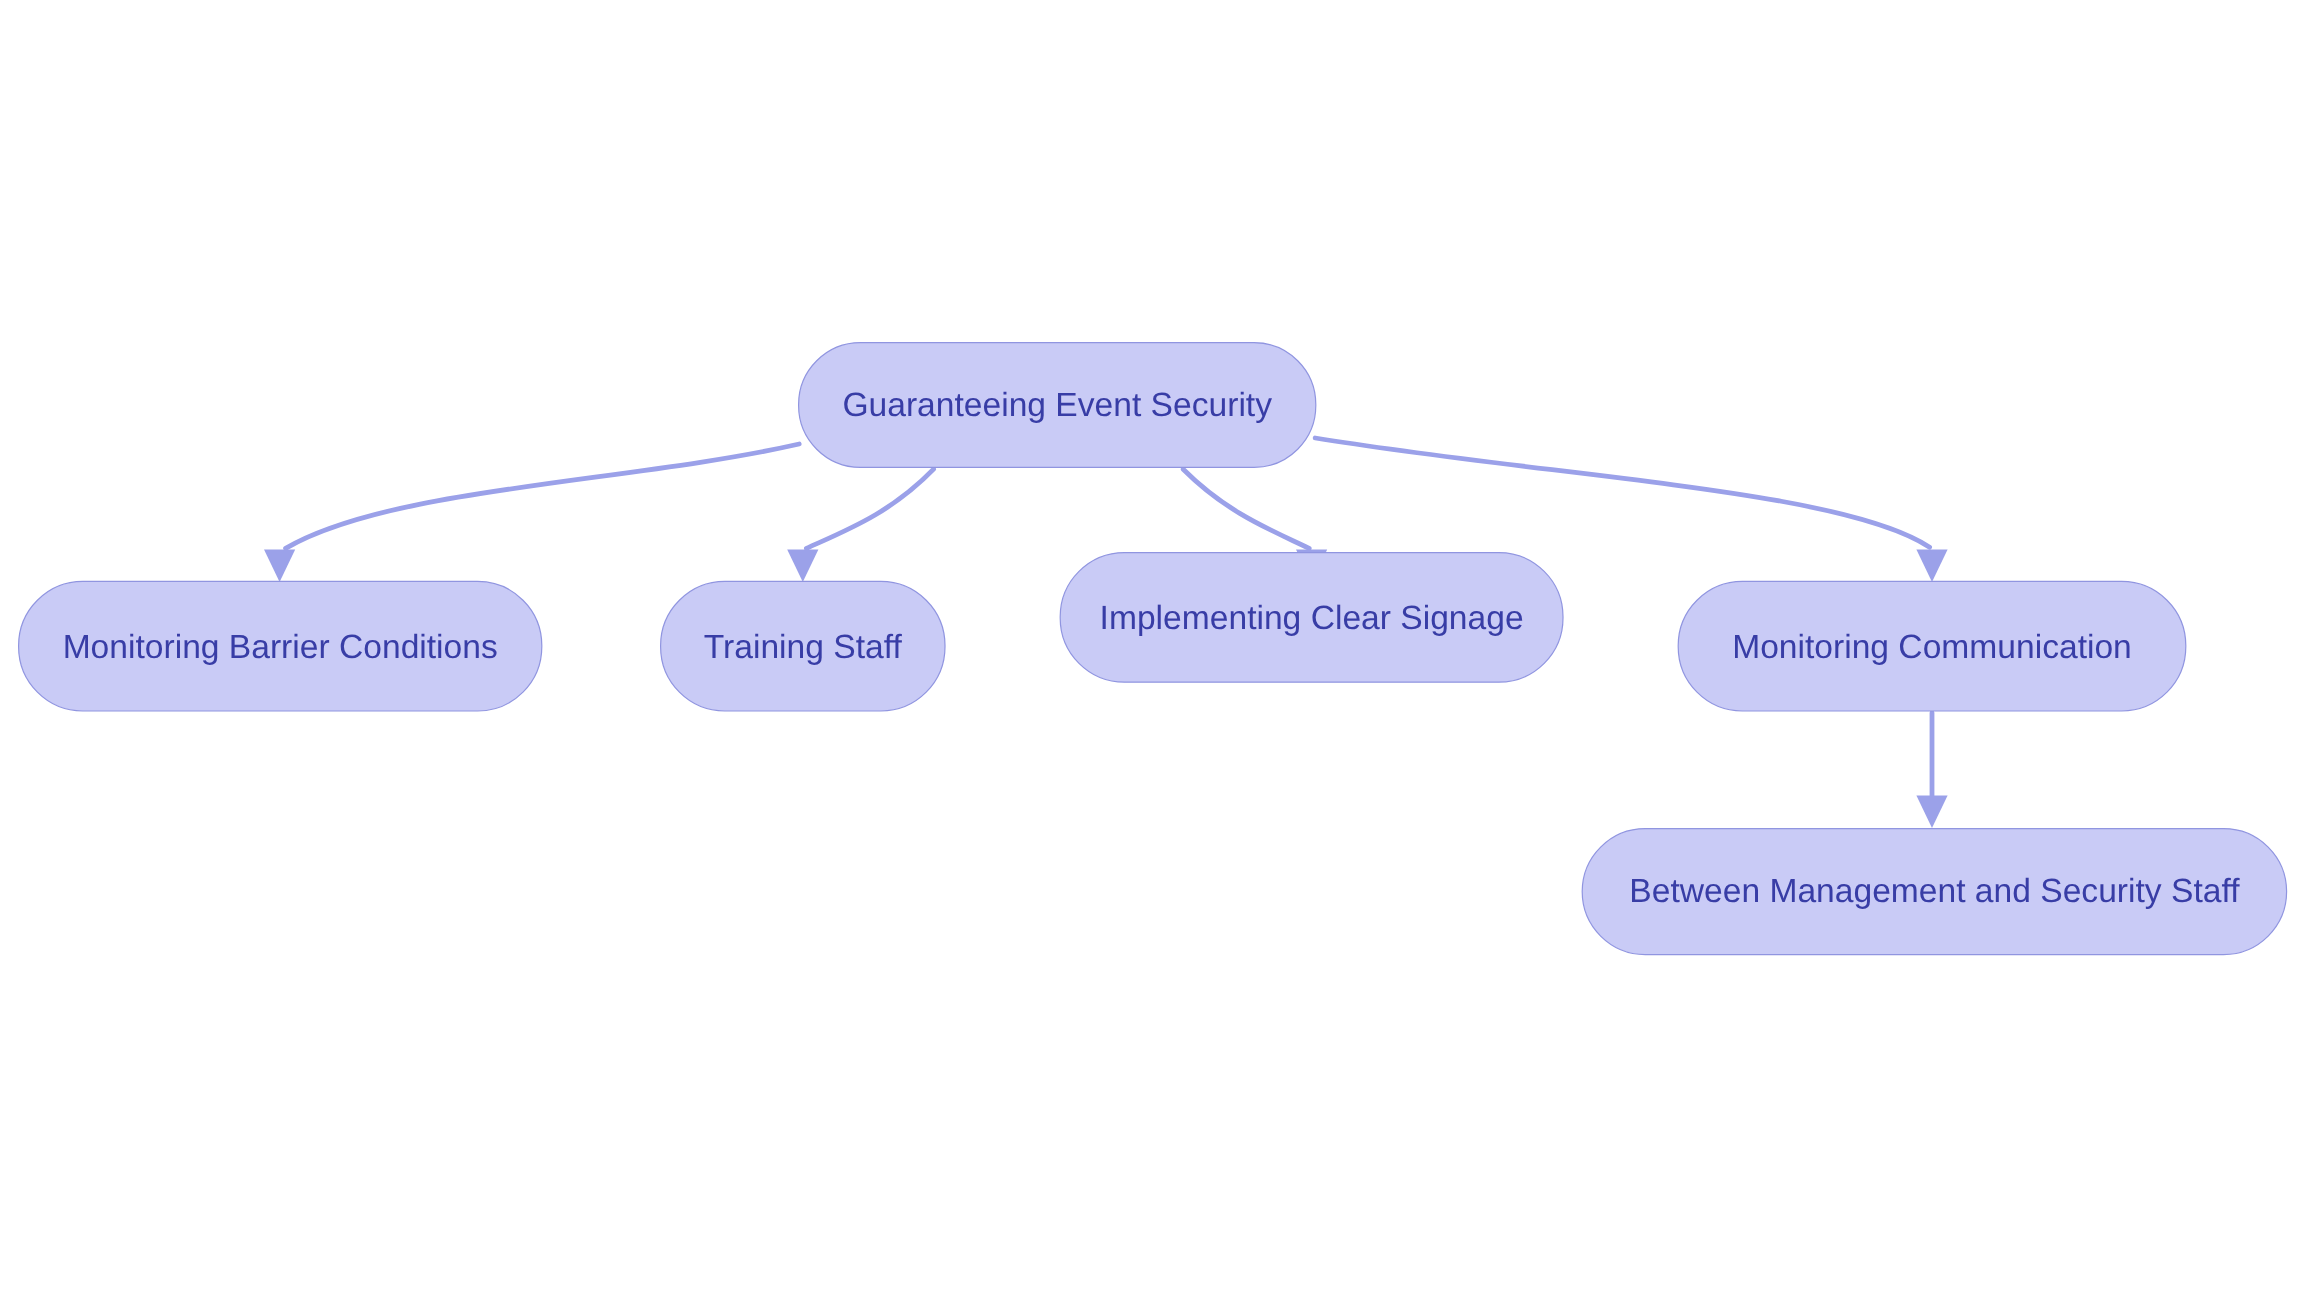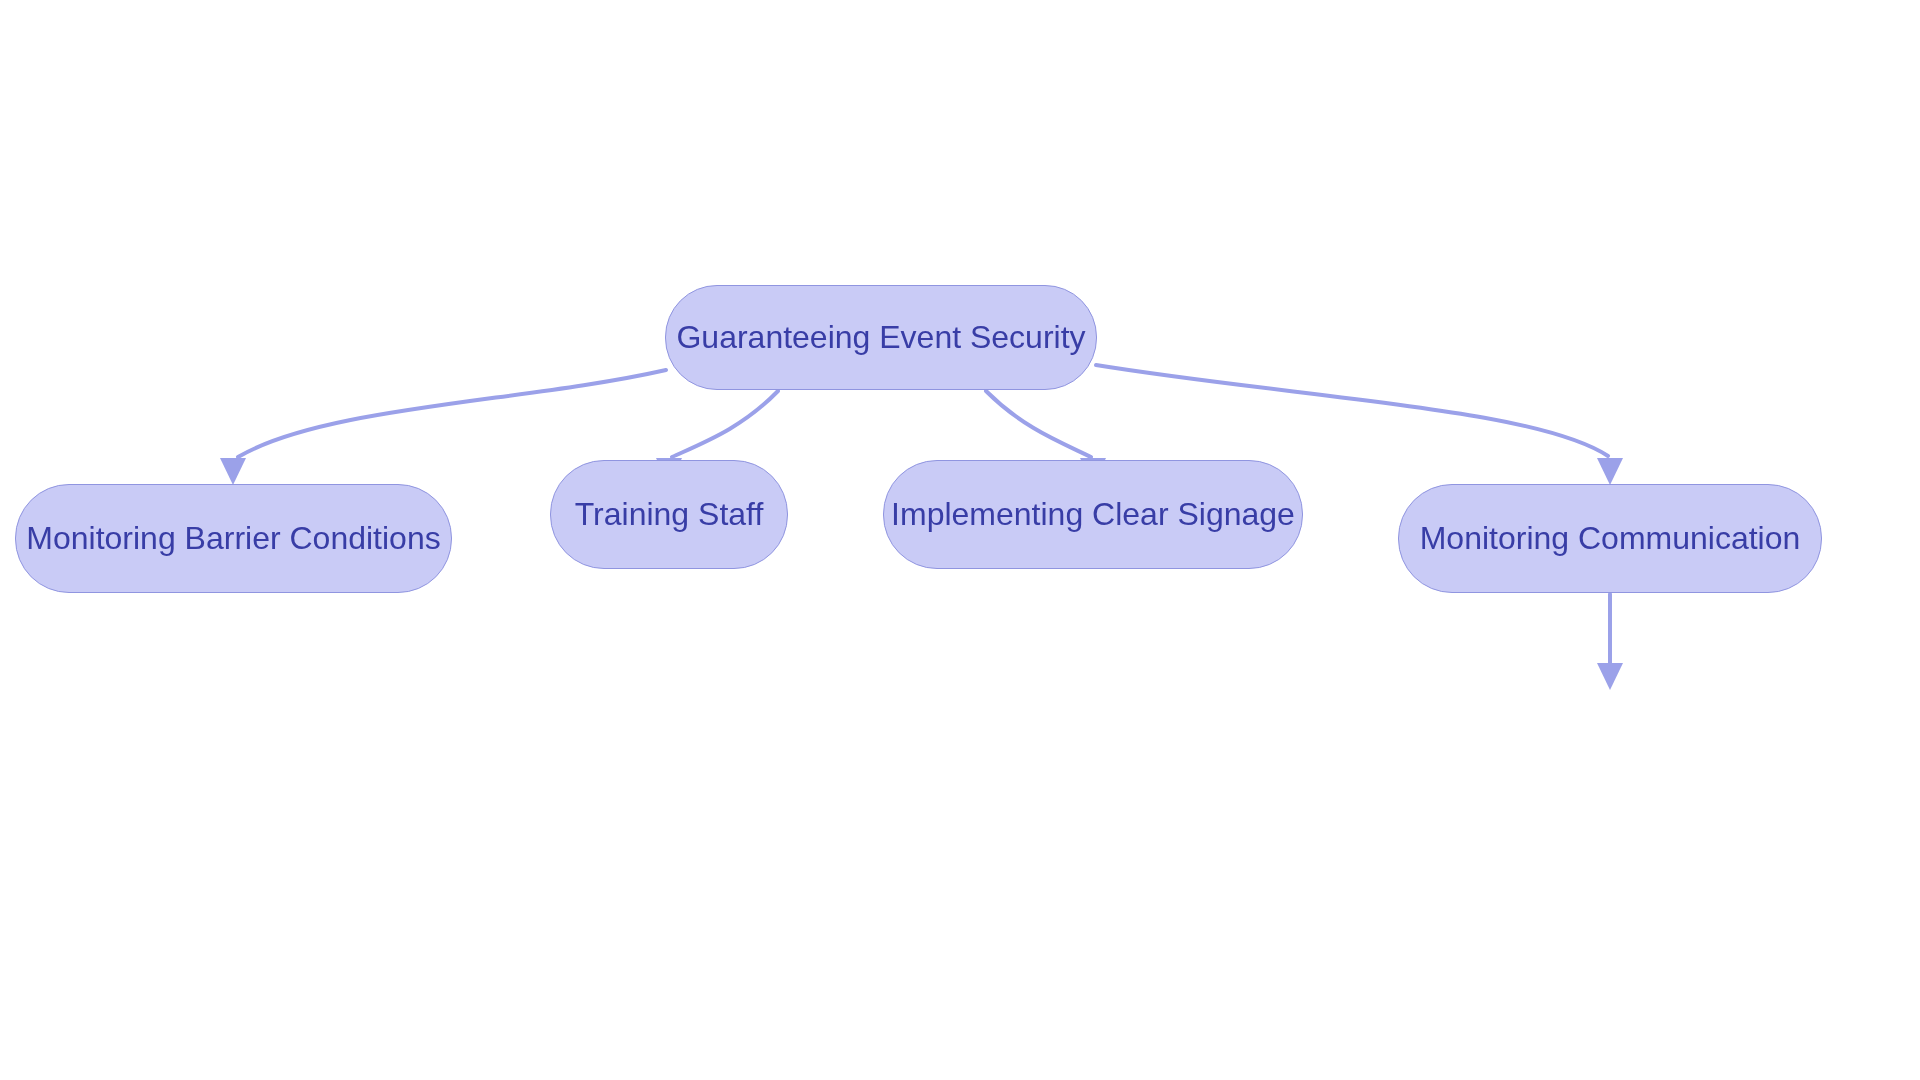--- a/index.html
+++ b/index.html
@@ -43,7 +43,7 @@
     border: 1.5px solid #9095e0;
     border-radius: 54px;
     color: #383da6;
-    font-size: 32px;
+    font-size: 28px;
     text-align: center;
     white-space: nowrap;
   }

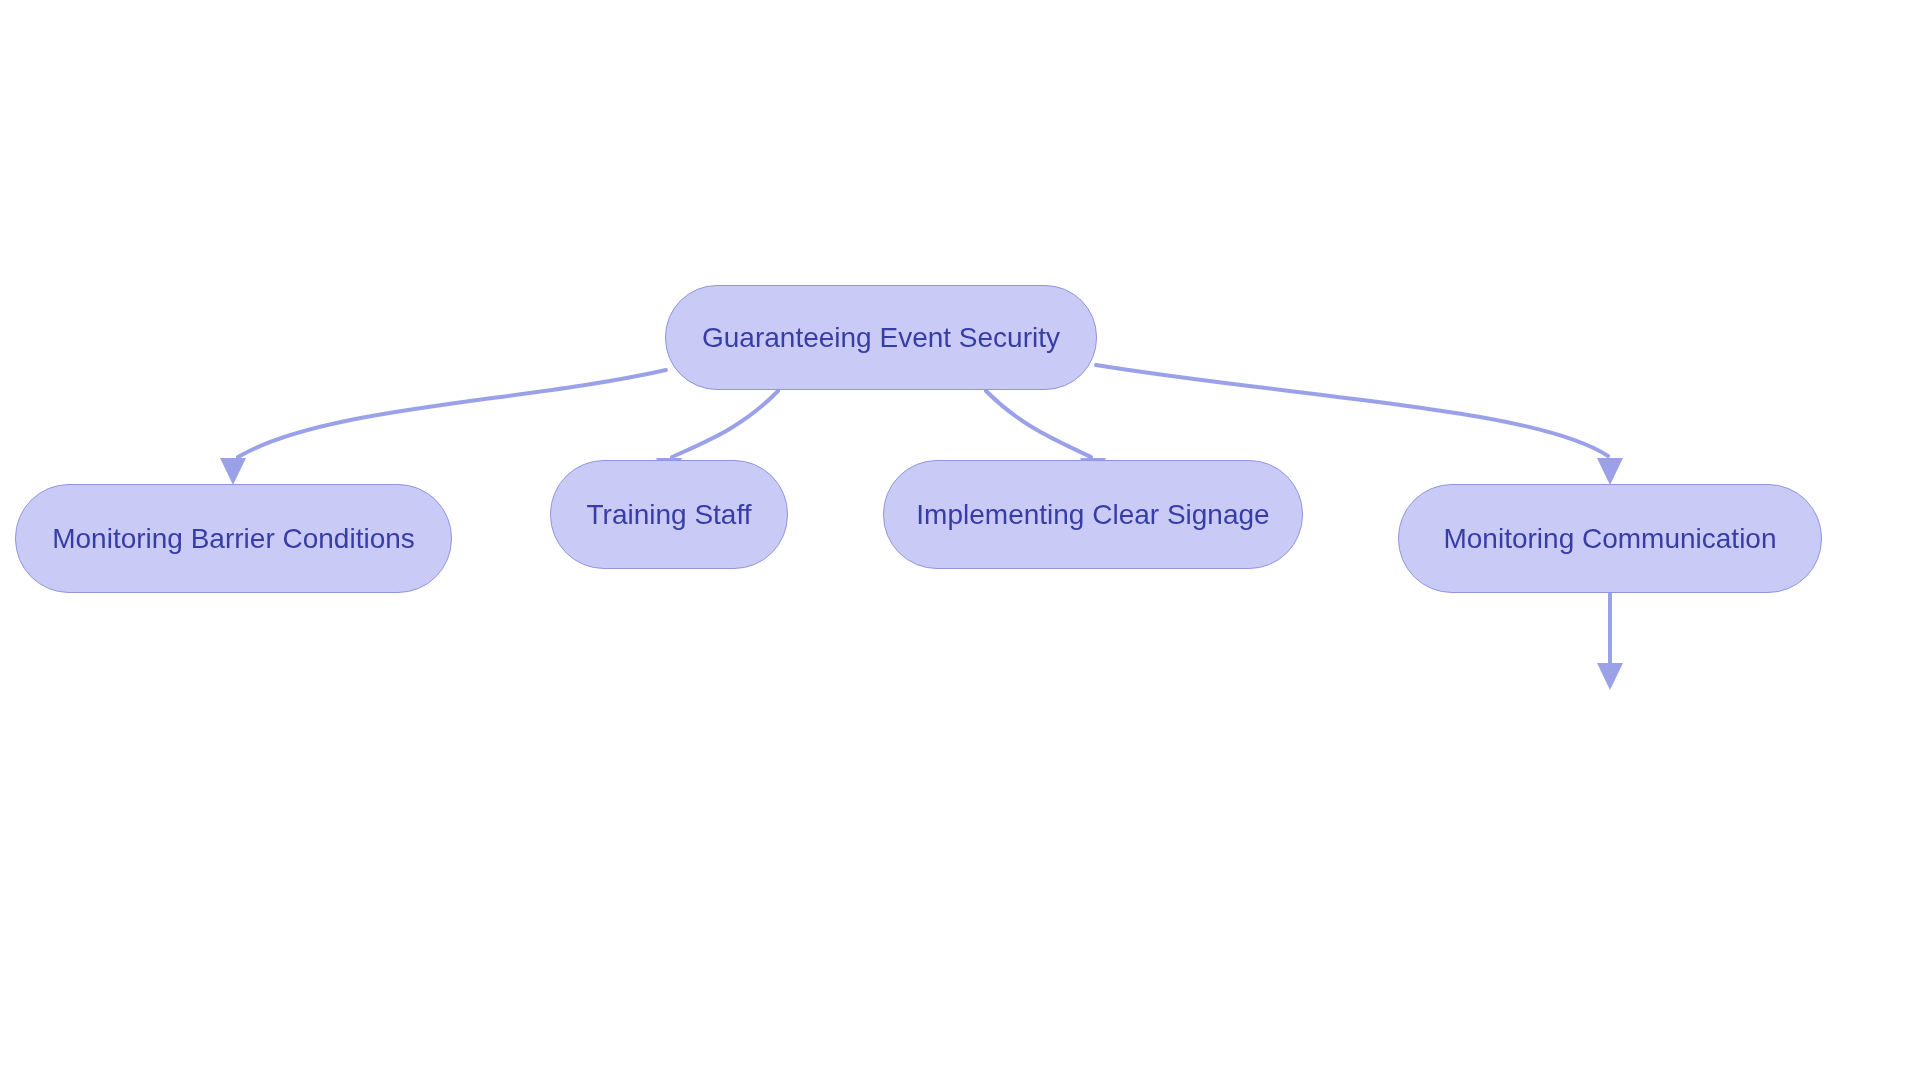--- a/index.html
+++ b/index.html
@@ -49,7 +49,7 @@
   }
   .node-root          { left: 665px;  top: 285px; width: 432px; height: 105px; border-radius: 52px; }
   .node-monitoring    { left: 15px;   top: 484px; width: 437px; height: 109px; }
-  .node-training      { left: 550px;  top: 460px; width: 238px; height: 109px; text-align: center; }
+  .node-training      { left: 550px;  top: 484px; width: 238px; height: 109px; text-align: center; }
   .node-signage       { left: 883px;  top: 460px; width: 420px; height: 109px; }
   .node-communication { left: 1398px; top: 484px; width: 424px; height: 109px; }
   .node-between       { left: 1318px; top: 690px; width: 588px; height: 106px; border-radius: 53px; }

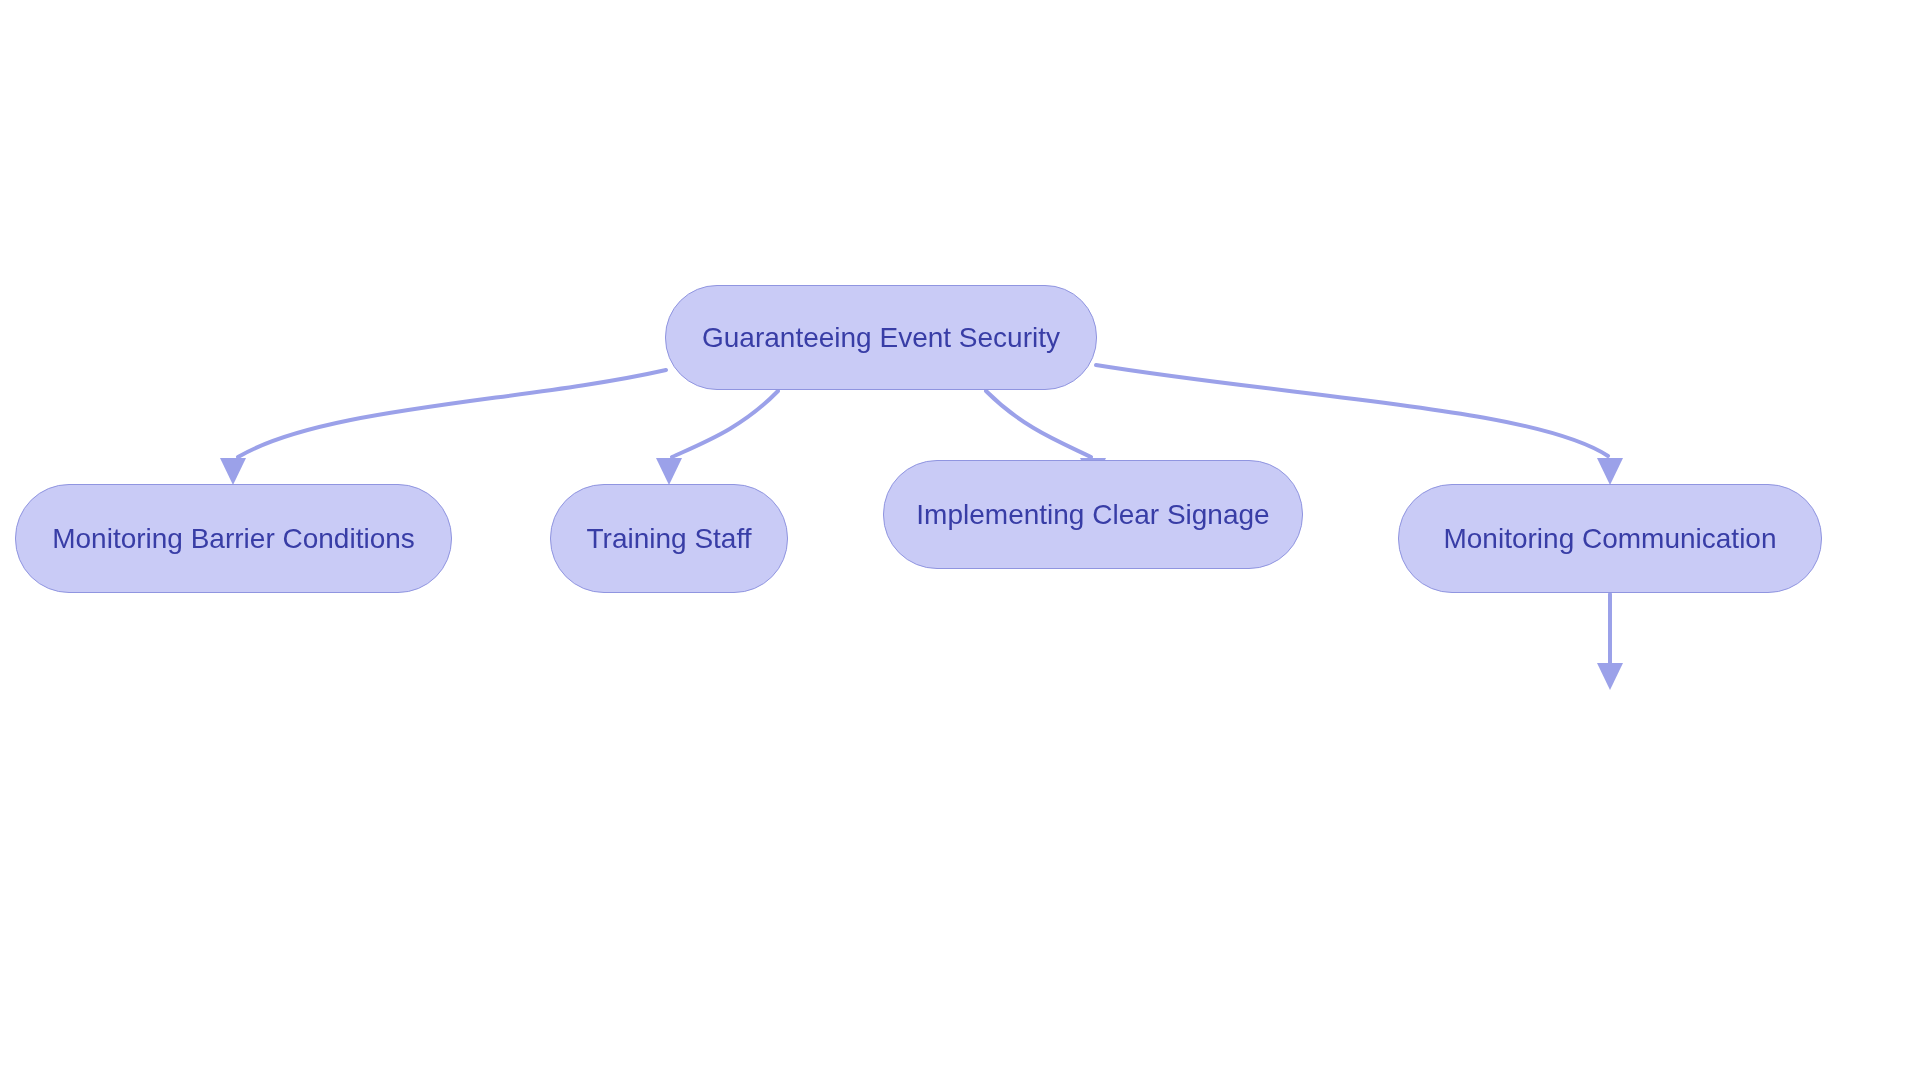--- a/index.html
+++ b/index.html
@@ -97,6 +97,9 @@
     <span>Monitoring Communication</span>
   </div>
 
+  <div class="node node-between">
+    <span>Between Management and Security Staff</span>
+  </div>
 
 </div>
 

